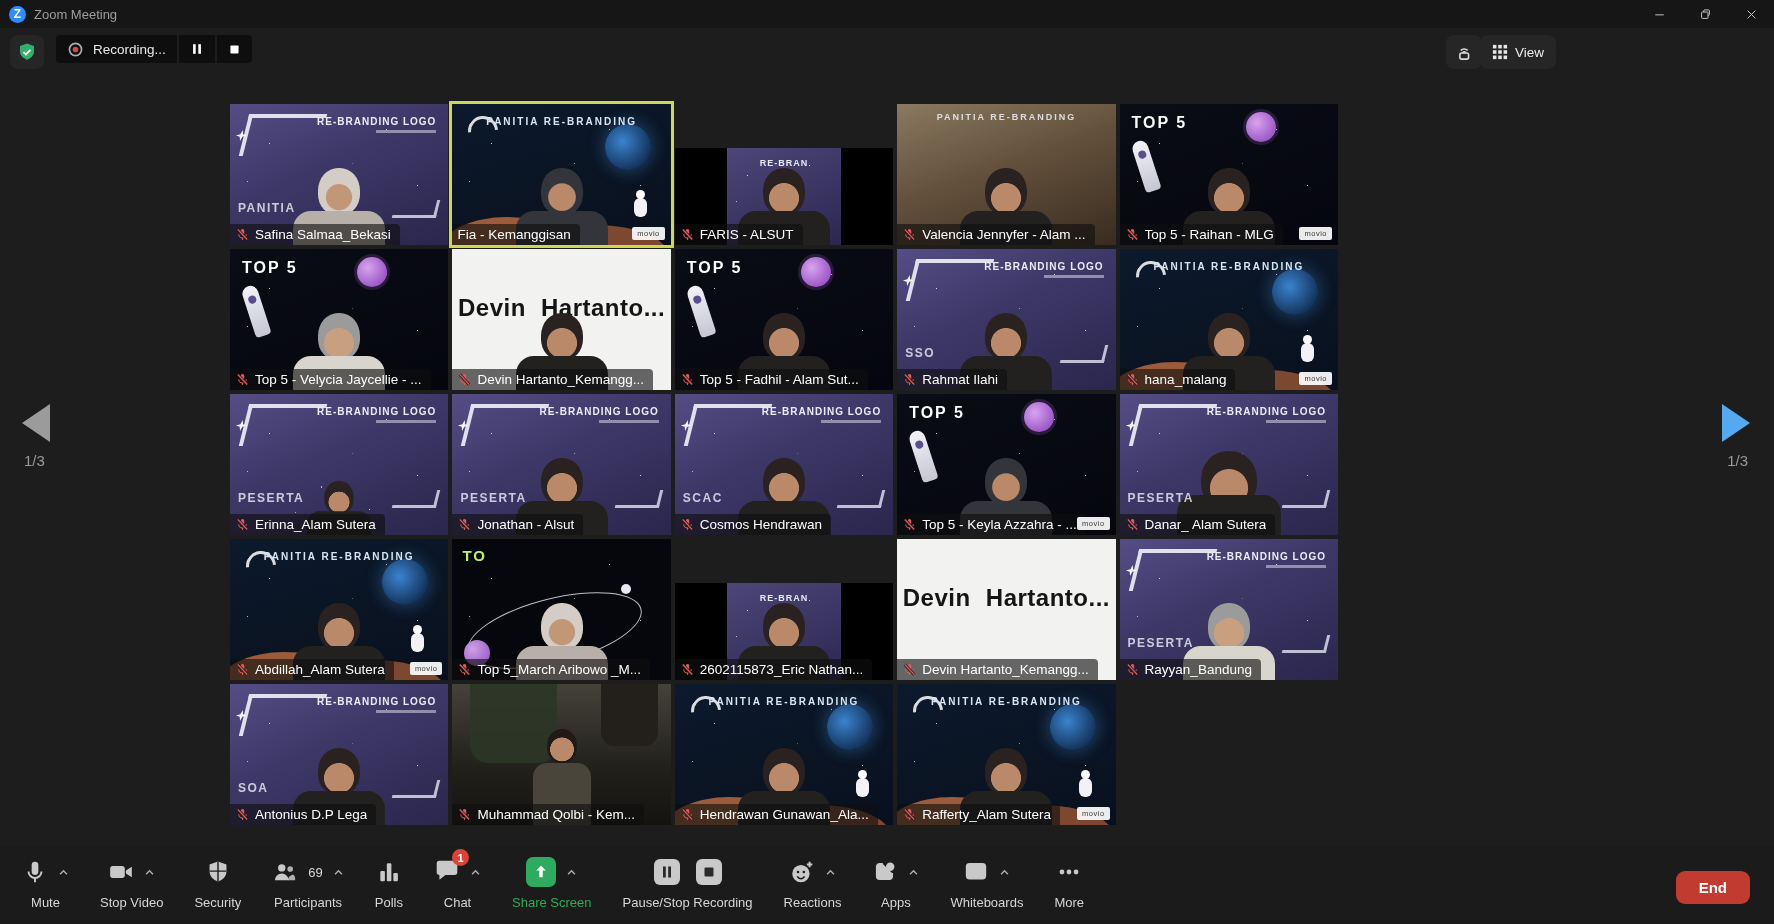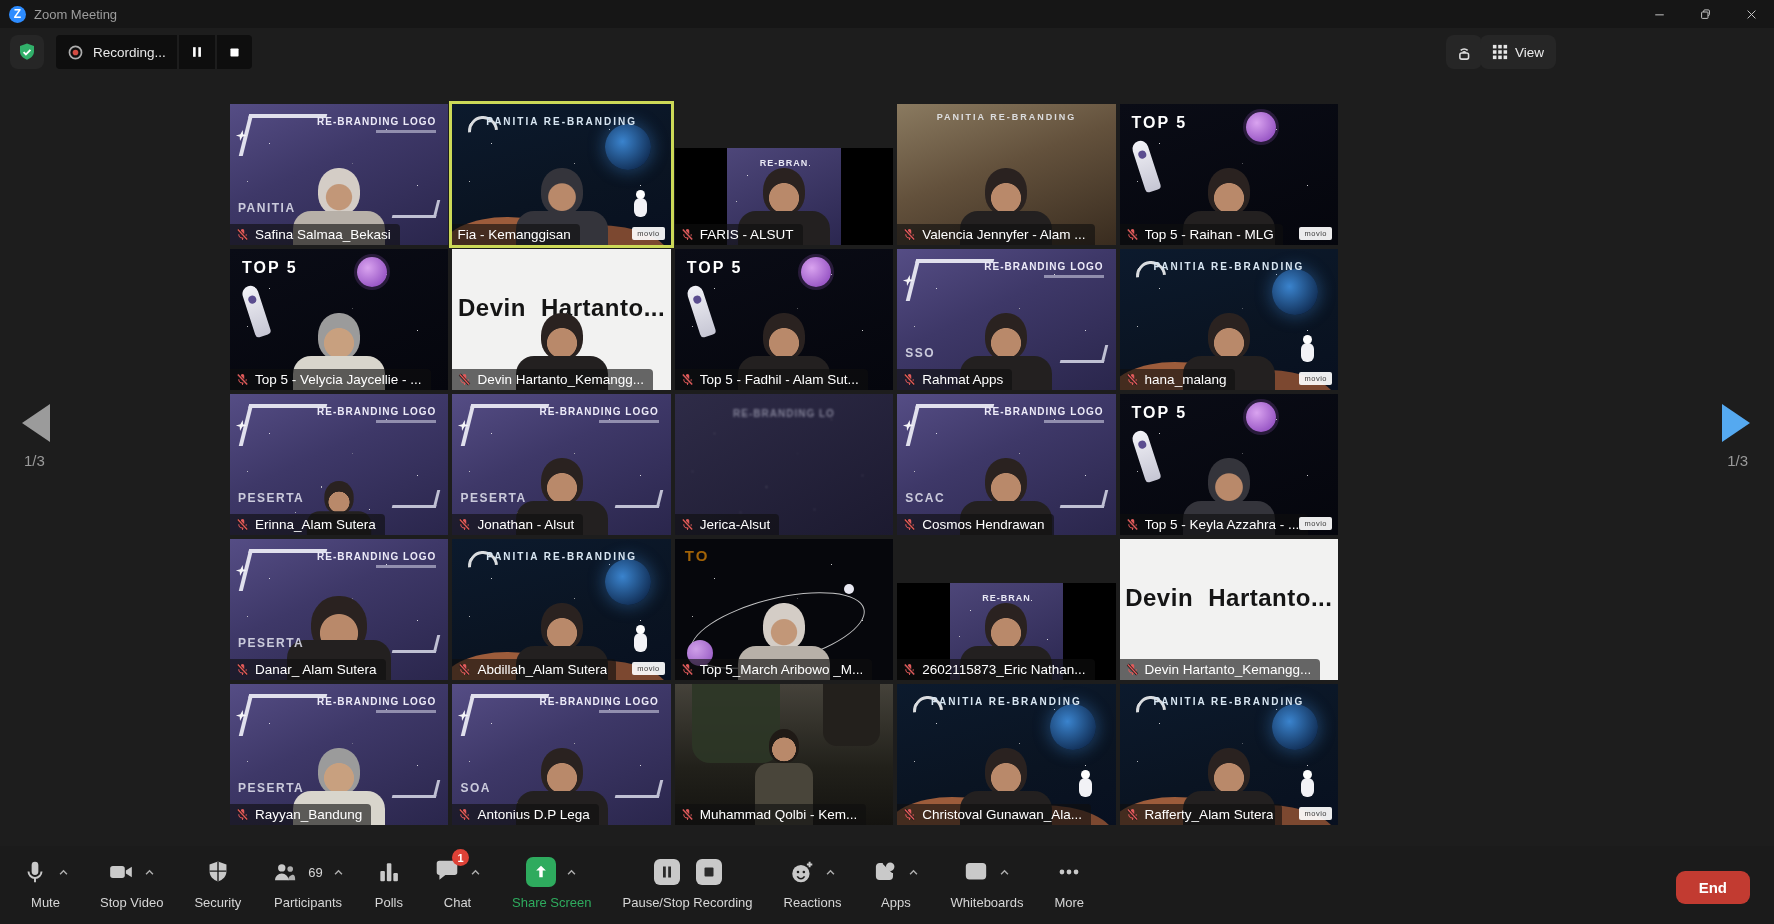--- a/index.html
+++ b/index.html
@@ -20,7 +20,7 @@
   
   .topbar { position:absolute; top:28px; left:0; right:0; height:48px; }
   .shield-btn { position:absolute; left:10px; top:7px; width:34px; height:34px; border-radius:8px; background:#262626; display:flex; align-items:center; justify-content:center; }
-  .rec-group { position:absolute; left:56px; top:7px; height:34px; display:flex; gap:2px; }
+  .rec-group { position:absolute; left:56px; top:7px; height:28px; display:flex; gap:2px; }
   .rec-seg { background:#0e0e0e; display:flex; align-items:center; padding:0 11px; }
   .rec-seg.first { border-radius:4px 0 0 4px; gap:9px; }
   .rec-seg.last { border-radius:0 4px 4px 0; }

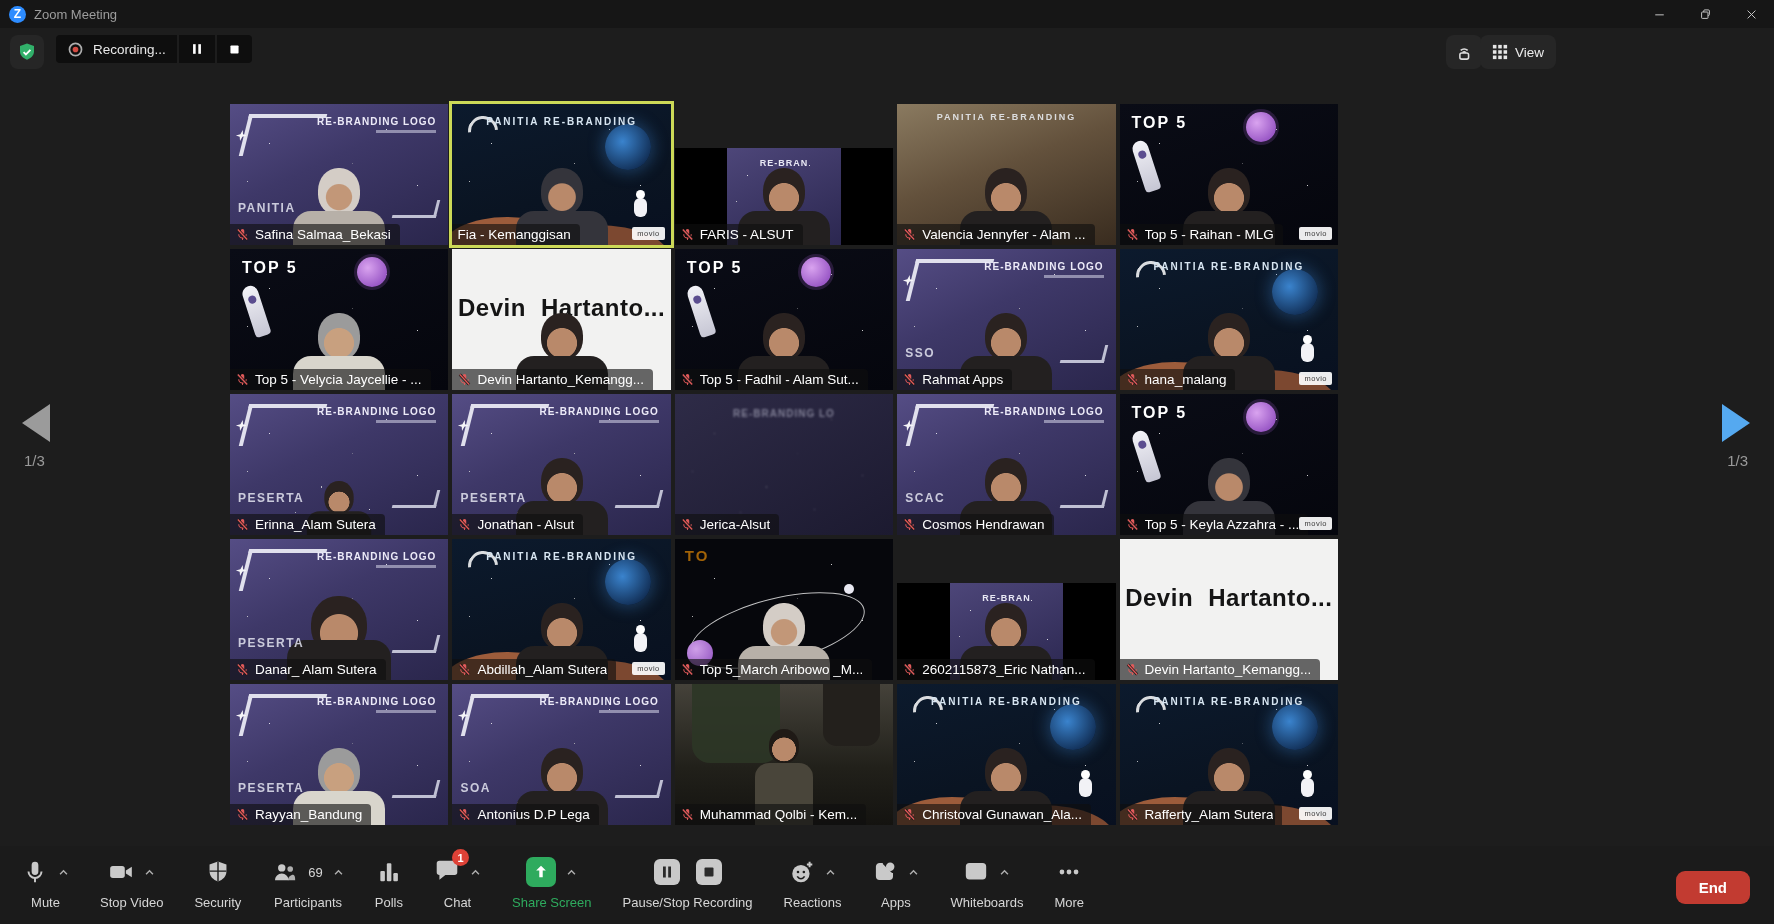--- a/index.html
+++ b/index.html
@@ -414,7 +414,7 @@
           <path d="M4.5 4L19.5 20" stroke="#141414" stroke-width="4.4"></path>
           <path d="M4.5 4L19.5 20" stroke="#e05a5a" stroke-width="2.2"></path>
         </svg>
-        <span class="pname">Rahmat Apps</span>
+        <span class="pname">Rahmat Ilahi</span>
       </div>
     </div>
 

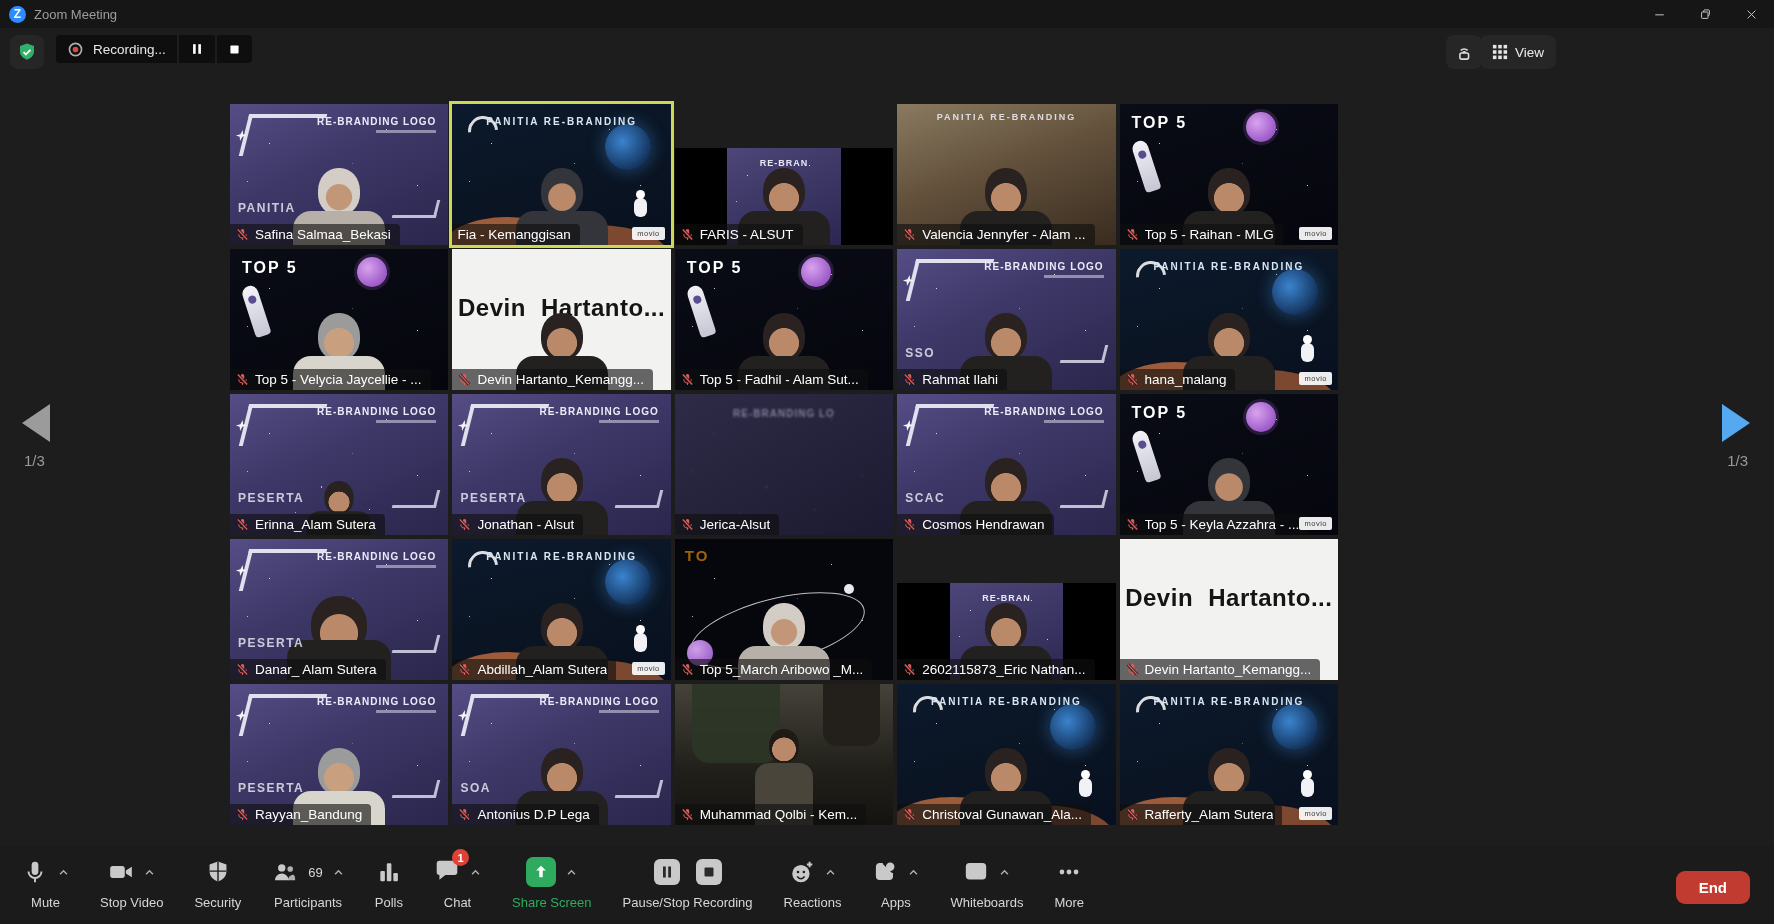--- a/index.html
+++ b/index.html
@@ -489,23 +489,6 @@
       </div>
     </div>
 
-    <div class="tile v-blurry p-none">
-
-      <div class="stars"></div>
-
-      <span class="overlay-title">RE-BRANDING LO</span>
-
-      <div class="nametag">
-        <svg class="mic-muted" viewBox="0 0 24 24">
-          <rect x="9.2" y="3" width="5.6" height="10.5" rx="2.8" fill="#e05a5a"></rect>
-          <path d="M6 11.5a6 6 0 0 0 12 0" fill="none" stroke="#e05a5a" stroke-width="1.7"></path>
-          <path d="M12 17.5v3.2" stroke="#e05a5a" stroke-width="1.7"></path>
-          <path d="M4.5 4L19.5 20" stroke="#141414" stroke-width="4.4"></path>
-          <path d="M4.5 4L19.5 20" stroke="#e05a5a" stroke-width="2.2"></path>
-        </svg>
-        <span class="pname">Jerica-Alsut</span>
-      </div>
-    </div>
 
     <div class="tile v-rebrand p-dark">
 

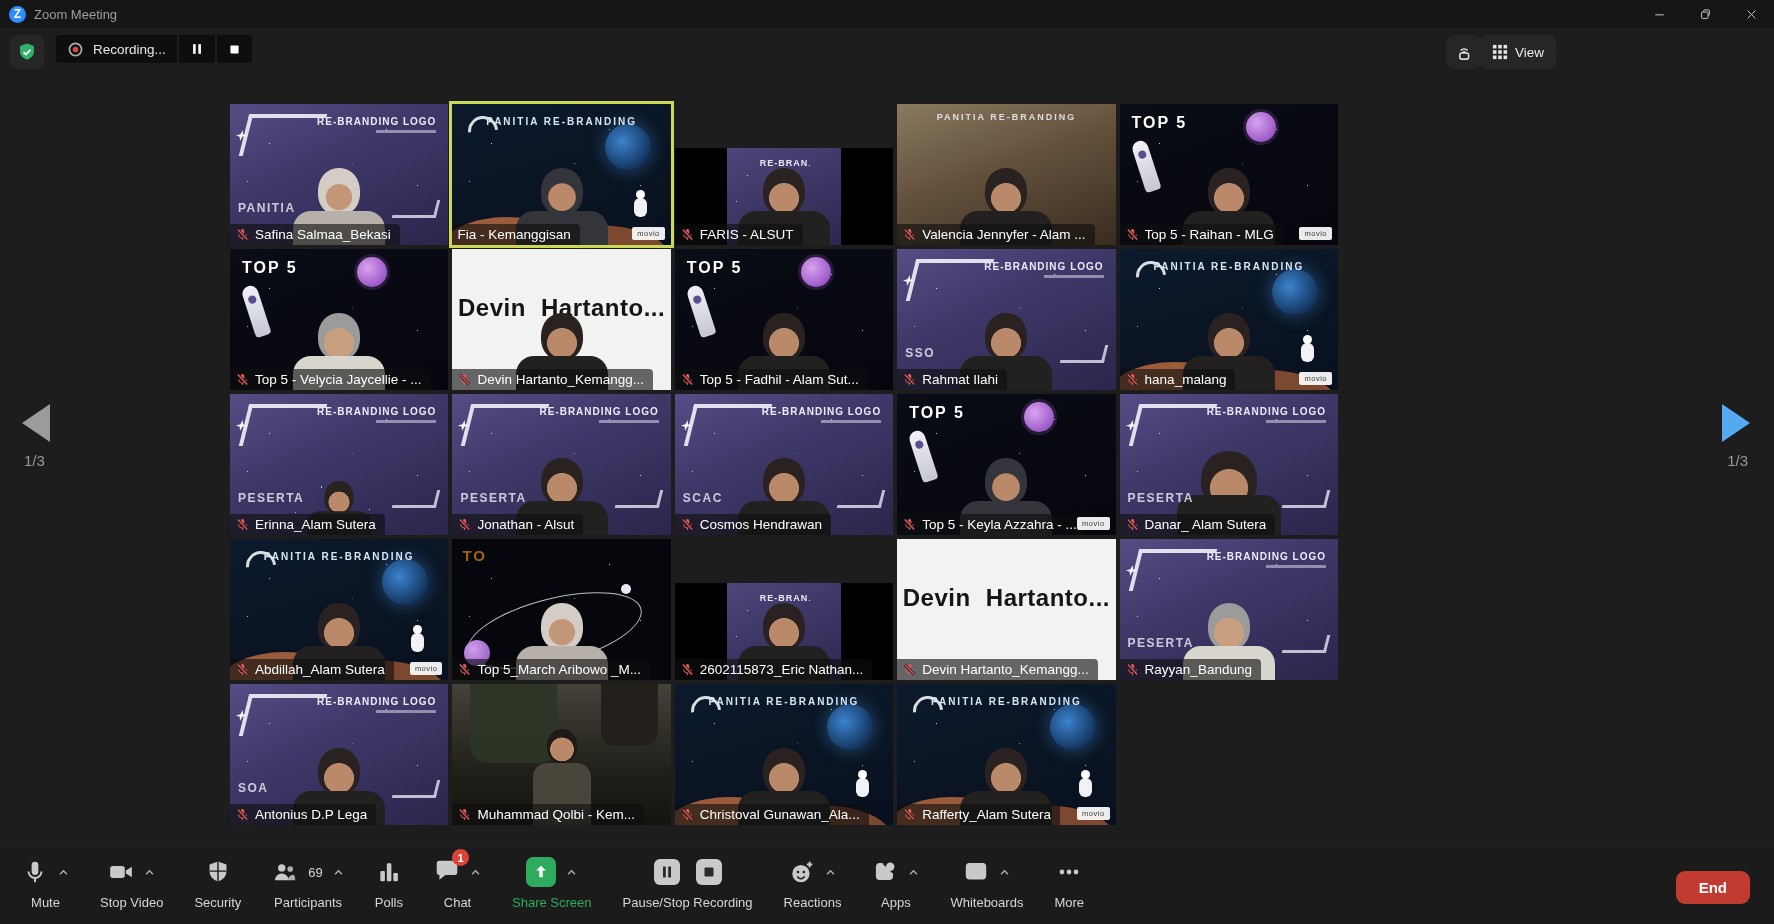--- a/index.html
+++ b/index.html
@@ -116,7 +116,7 @@
 
   
   .v-solar { background:#06070c; }
-  .v-solar .overlay-title { top:8px; left:10px; font-size:15px; font-weight:bold; letter-spacing:2px; color:#a16207; }
+  .v-solar .overlay-title { top:8px; left:10px; font-size:15px; font-weight:bold; letter-spacing:2px; color:#bef264; }
   .v-solar .d1 { display:block; top:42%; left:6%; width:82%; height:46%; border:1.5px solid rgba(255,255,255,.75); border-radius:50%; transform:rotate(-14deg); }
   .v-solar .d2 { display:block; bottom:14px; left:12px; width:26px; height:26px; border-radius:50%; background:radial-gradient(circle at 35% 35%,#cf9fe8,#8e4fbe); }
   .v-solar .d3 { display:block; top:32%; right:18%; width:10px; height:10px; border-radius:50%; background:#e8e8f2; }

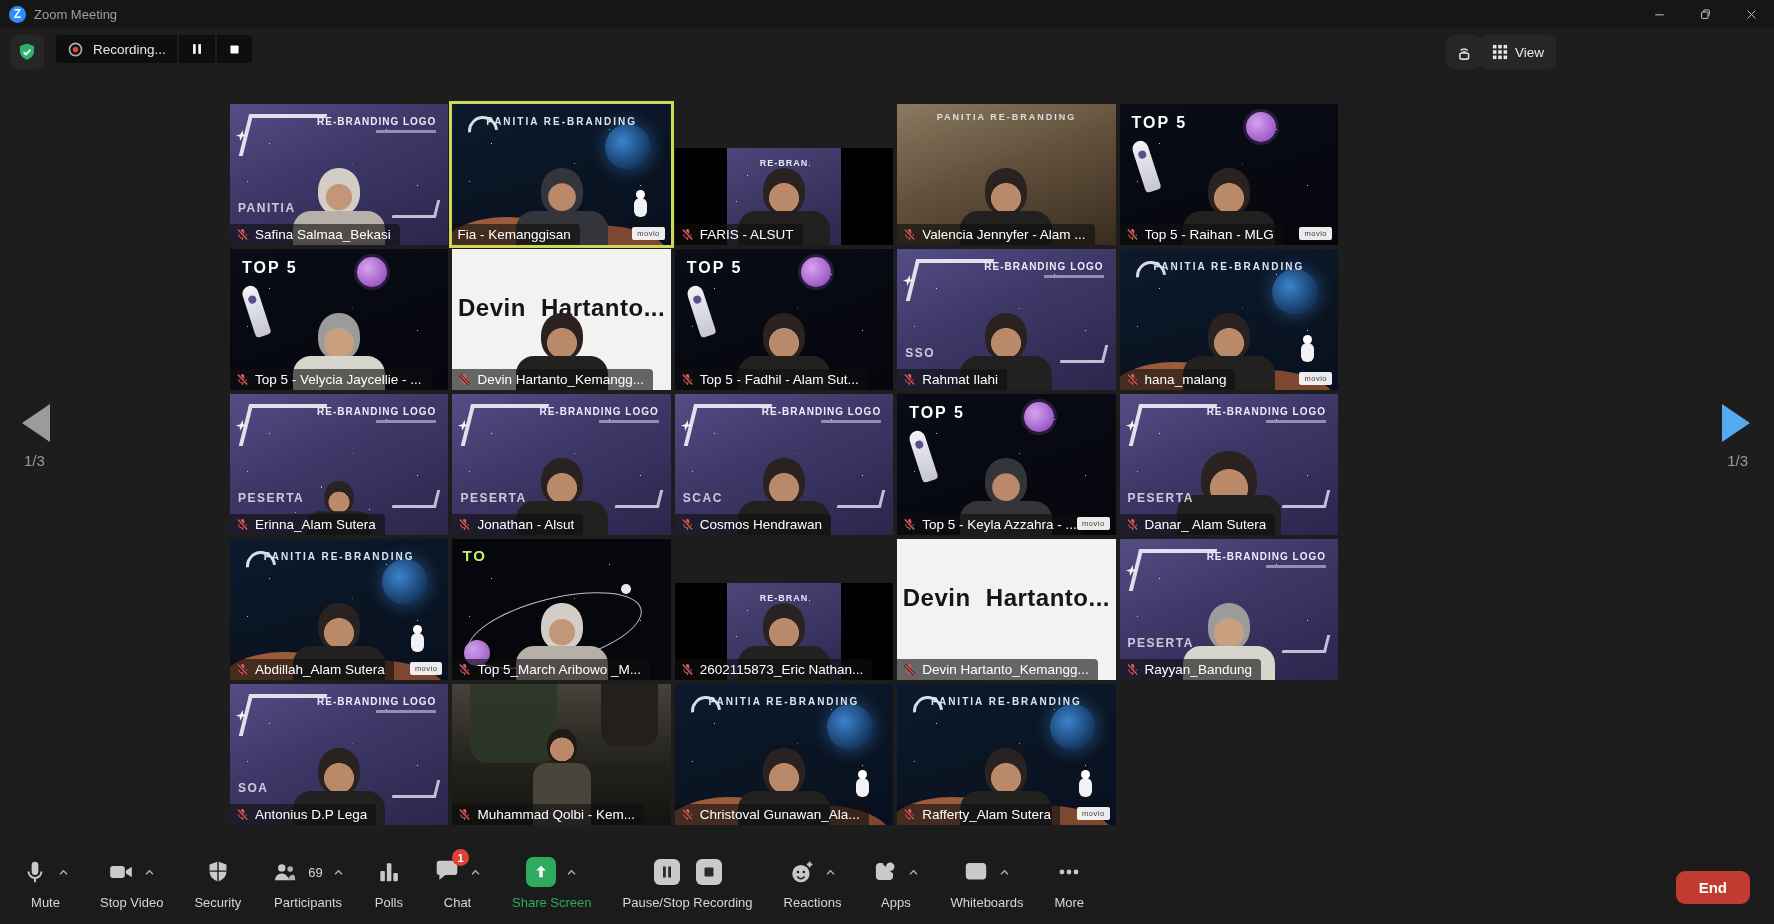--- a/index.html
+++ b/index.html
@@ -728,7 +728,7 @@
           <path d="M4.5 4L19.5 20" stroke="#141414" stroke-width="4.4"></path>
           <path d="M4.5 4L19.5 20" stroke="#e05a5a" stroke-width="2.2"></path>
         </svg>
-        <span class="pname">Christoval Gunawan_Ala...</span>
+        <span class="pname">Hendrawan Gunawan_Ala...</span>
       </div>
     </div>
 

